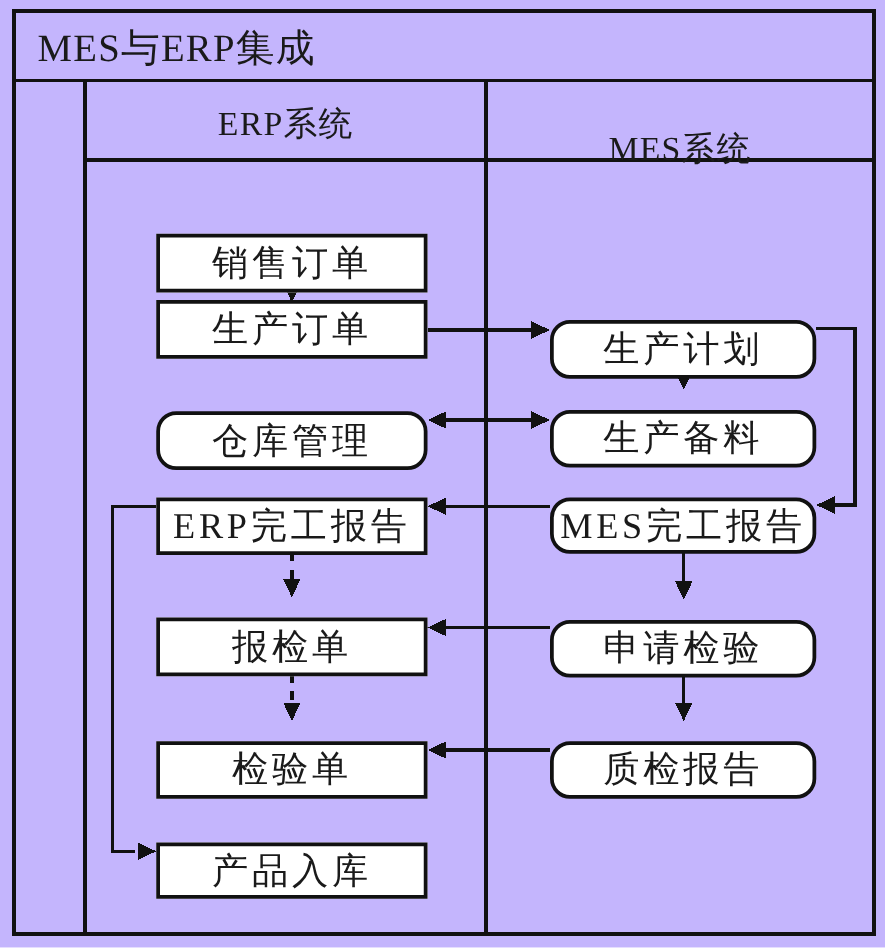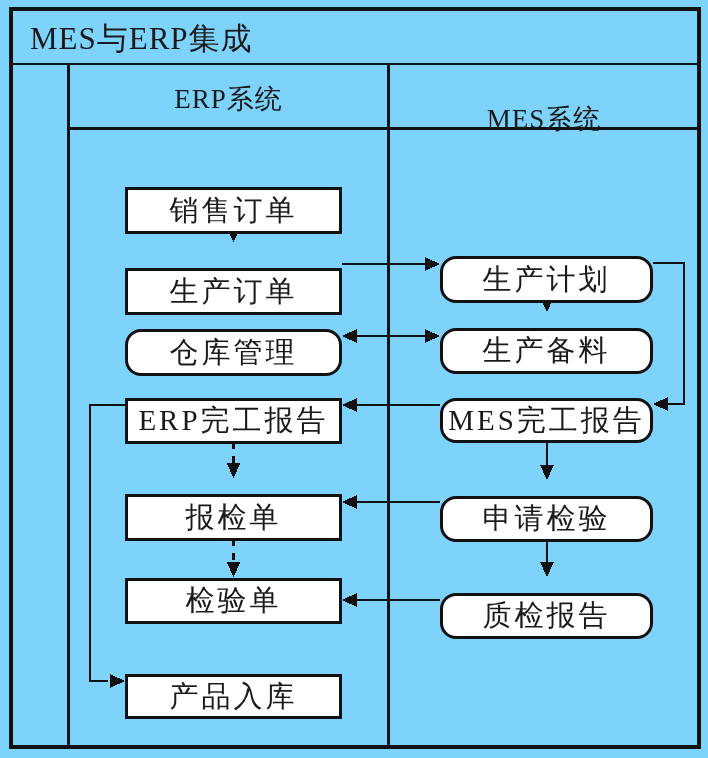--- a/index.html
+++ b/index.html
@@ -12,7 +12,7 @@
     position: relative;
     width: 708px;
     height: 758px;
-    background: #7dd3fc;
+    background: #c4b5fd;
     color: #1a1a1a;
     overflow: hidden;
   }

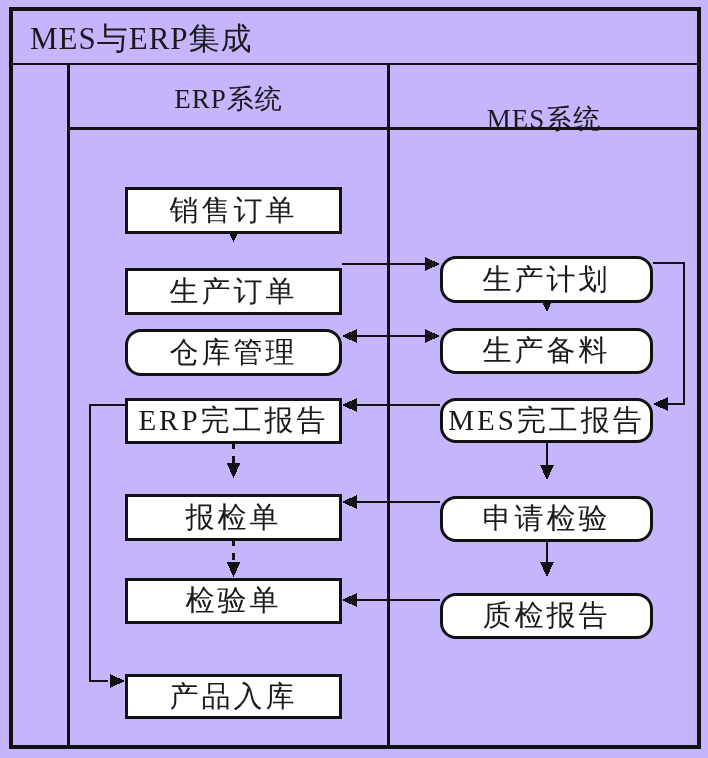--- a/index.html
+++ b/index.html
@@ -150,7 +150,7 @@
   <div class="col-header mes">MES系统</div>
 
   <div class="node col-erp" style="top:171px;height:47px;">销售订单</div>
-  <div class="node col-erp" style="top:252px;height:47px;">生产订单</div>
+  <div class="node col-erp" style="top:224px;height:47px;">生产订单</div>
   <div class="node col-erp" style="top:313px;height:47px;border-radius:16px;">仓库管理</div>
   <div class="node col-erp" style="top:382px;height:46px;">ERP完工报告</div>
   <div class="node col-erp" style="top:478px;height:47px;">报检单</div>

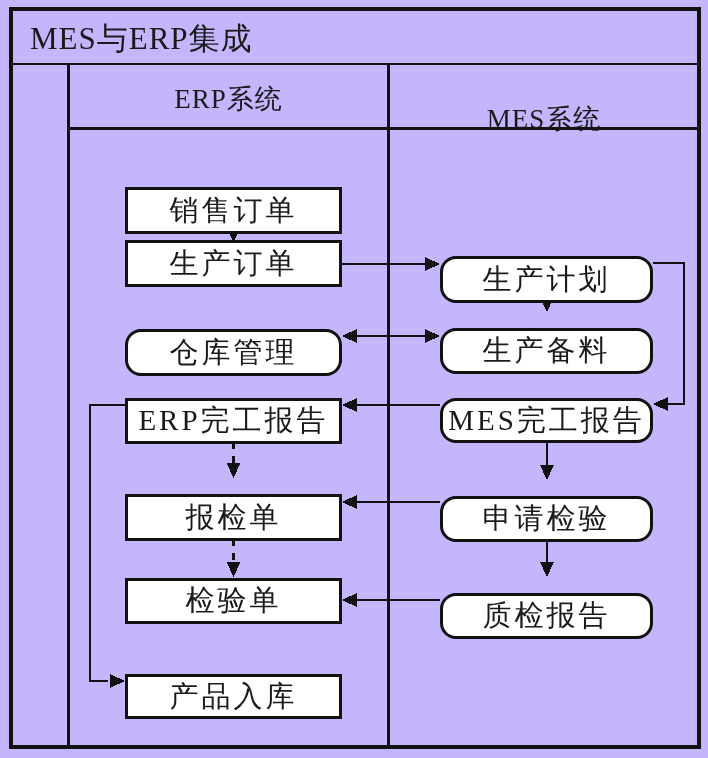--- a/index.html
+++ b/index.html
@@ -154,7 +154,7 @@
   <div class="node col-erp" style="top:313px;height:47px;border-radius:16px;">仓库管理</div>
   <div class="node col-erp" style="top:382px;height:46px;">ERP完工报告</div>
   <div class="node col-erp" style="top:478px;height:47px;">报检单</div>
-  <div class="node col-erp" style="top:562px;height:46px;text-align:center;">检验单</div>
+  <div class="node col-erp" style="top:577px;height:46px;text-align:center;">检验单</div>
   <div class="node col-erp" style="top:658px;height:45px;">产品入库</div>
 
   <div class="node col-mes" style="top:240px;height:47px;">生产计划</div>

